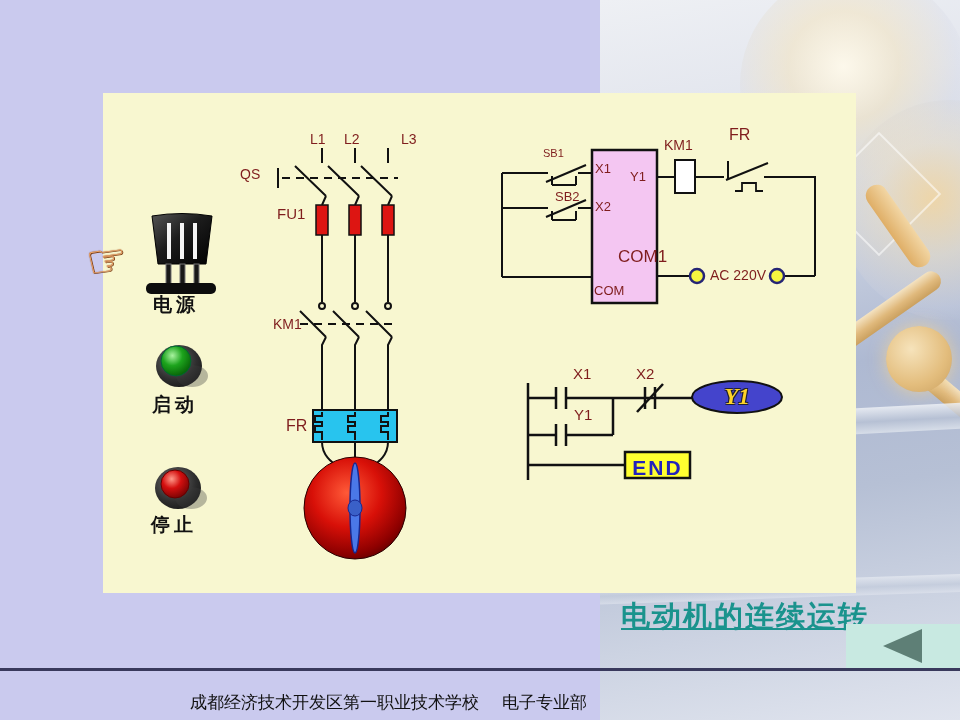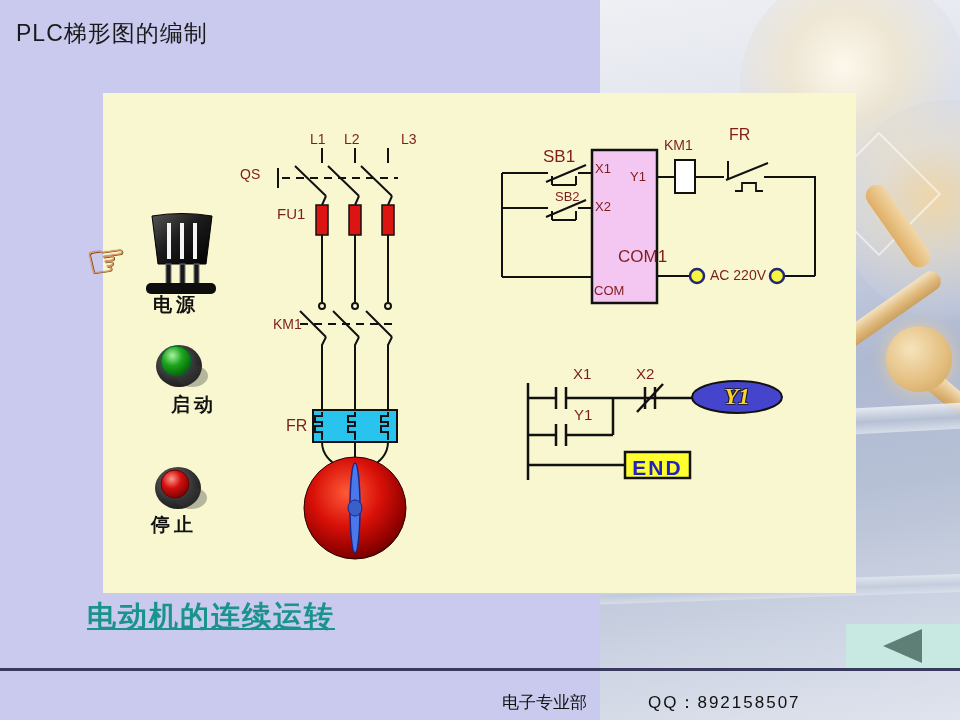--- a/index.html
+++ b/index.html
@@ -84,7 +84,6 @@
     <div class="tube" id="tube-blue2"></div>
   </div>
 
-  <div id="title">PLC梯形图的编制</div>
 
   <div id="panel"></div>
 

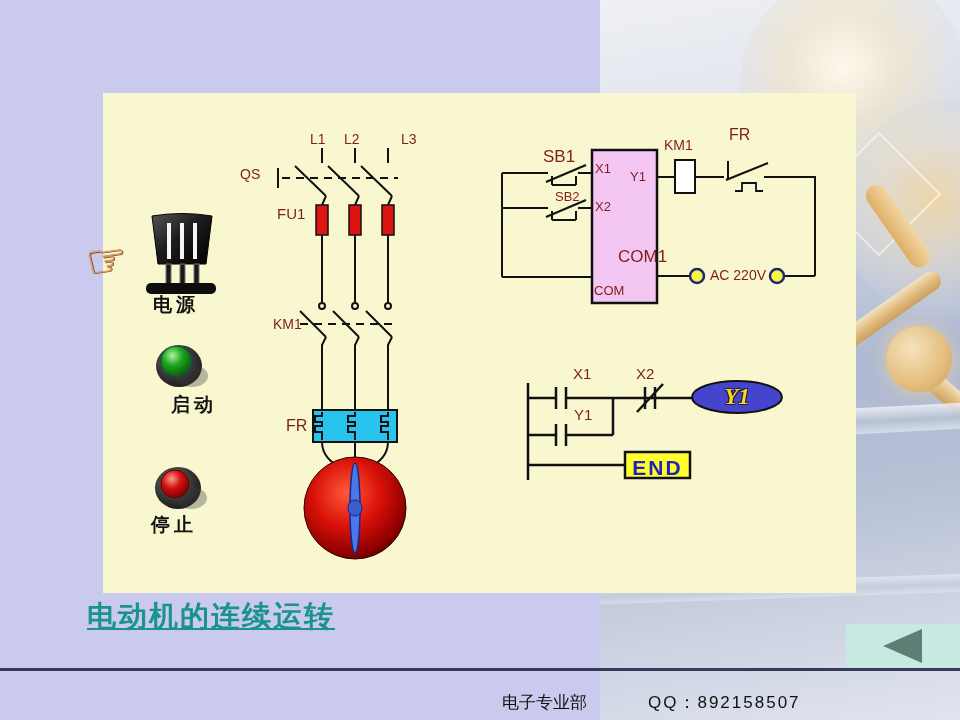--- a/index.html
+++ b/index.html
@@ -234,7 +234,7 @@
   <span class="lbl" style="left:273px;top:317px;font-size:14px;">KM1</span>
   <span class="lbl" style="left:286px;top:418px;font-size:16px;">FR</span>
 
-  <span class="lbl" style="left:543px;top:148px;font-size:17px;">SB1</span>
+  <span class="lbl" style="left:543px;top:148px;font-size:11px;">SB1</span>
   <span class="lbl" style="left:543px;top:190px;font-size:13px;margin-left:12px;">SB2</span>
   <span class="lbl" style="left:595px;top:162px;font-size:13px;">X1</span>
   <span class="lbl" style="left:595px;top:200px;font-size:13px;">X2</span>

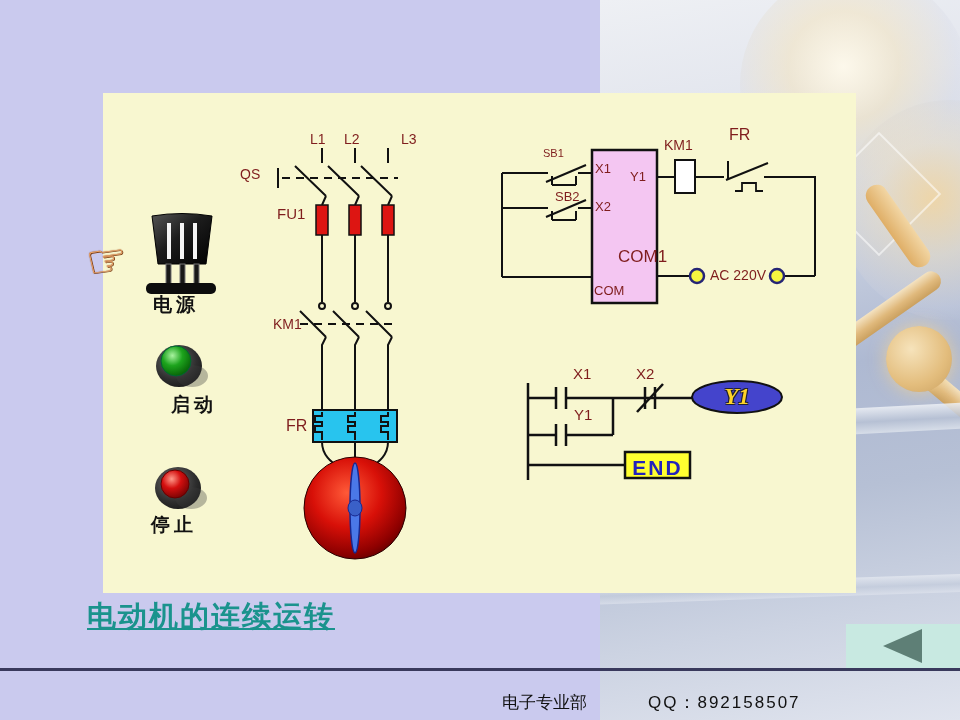--- a/index.html
+++ b/index.html
@@ -223,7 +223,7 @@
   <div id="hand">☞</div>
 
   <span class="icon-label" style="left:153px;top:292px;">电源</span>
-  <span class="icon-label" style="left:171px;top:392px;">启动</span>
+  <span class="icon-label" style="left:152px;top:392px;">启动</span>
   <span class="icon-label" style="left:151px;top:512px;">停止</span>
 
   <span class="lbl" style="left:240px;top:167px;font-size:14px;">QS</span>

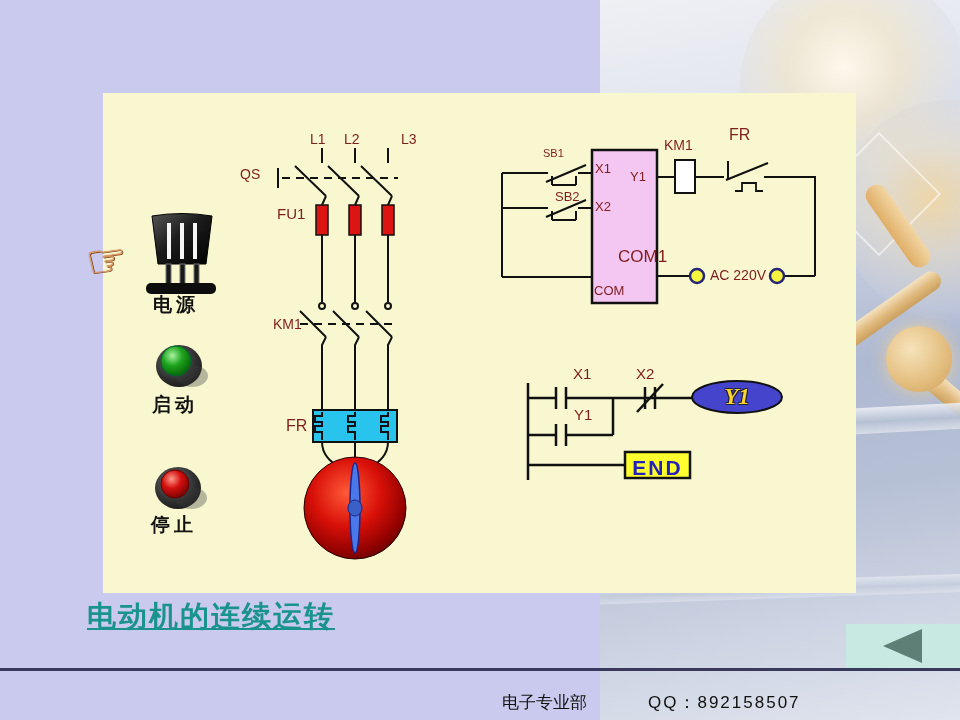--- a/index.html
+++ b/index.html
@@ -40,7 +40,7 @@
 
   #title{position:absolute;left:16px;top:18px;font-size:23px;color:#1a1a1a;letter-spacing:1px;}
 
-  #caption{position:absolute;left:87px;top:597px;width:753px;text-align:left;
+  #caption{position:absolute;left:116px;top:597px;width:753px;text-align:right;
            font-family:"Liberation Serif",serif;font-size:29px;letter-spacing:2px;
            color:#1a938d;text-decoration:underline;font-weight:bold;}
 

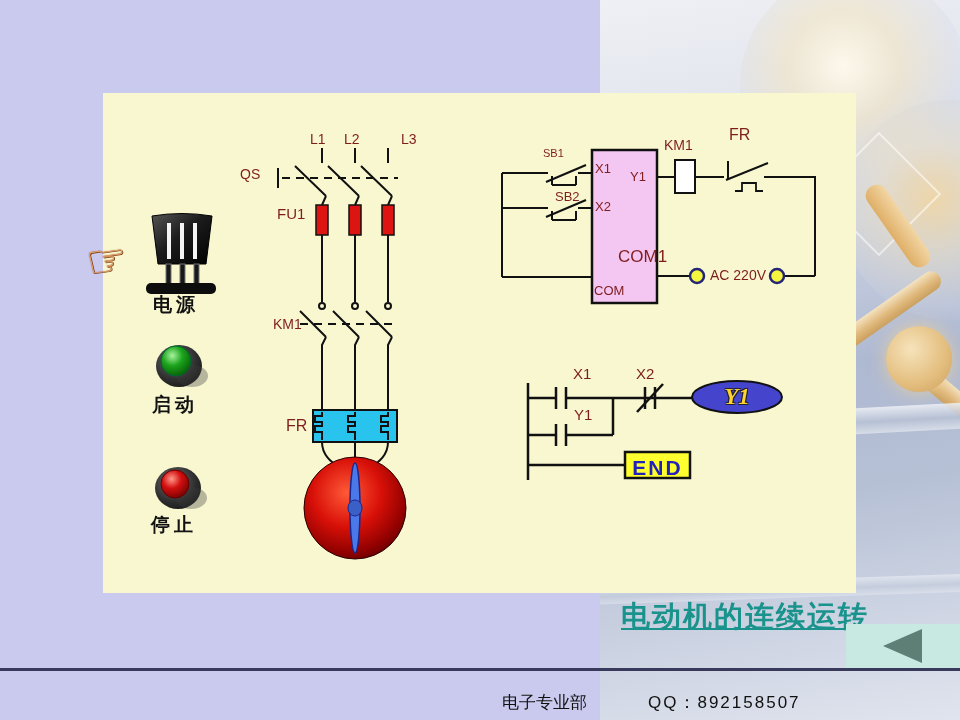--- a/index.html
+++ b/index.html
@@ -254,6 +254,7 @@
   <div id="caption">电动机的连续运转</div>
 
   <div id="footer-line"></div>
+  <span class="footer-text" id="footer-school">成都经济技术开发区第一职业技术学校</span>
   <span class="footer-text" id="footer-dept">电子专业部</span>
   <span class="footer-text" id="footer-qq">QQ：892158507</span>
 

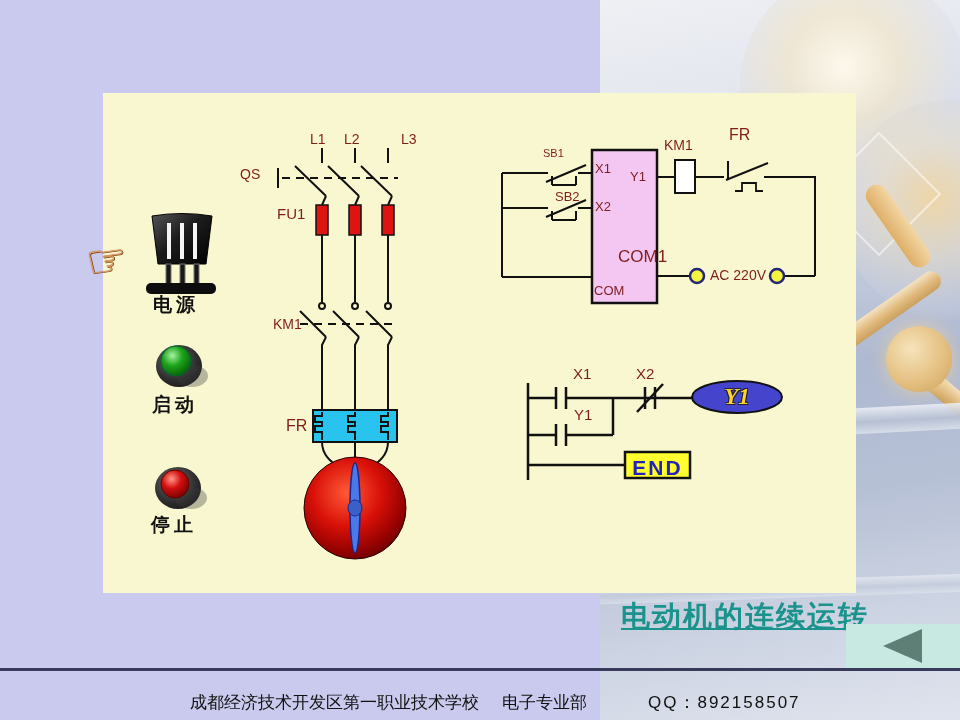--- a/index.html
+++ b/index.html
@@ -256,7 +256,6 @@
   <div id="footer-line"></div>
   <span class="footer-text" id="footer-school">成都经济技术开发区第一职业技术学校</span>
   <span class="footer-text" id="footer-dept">电子专业部</span>
-  <span class="footer-text" id="footer-qq">QQ：892158507</span>
 
   <div id="back-band">
     <div id="back-arrow"></div>

